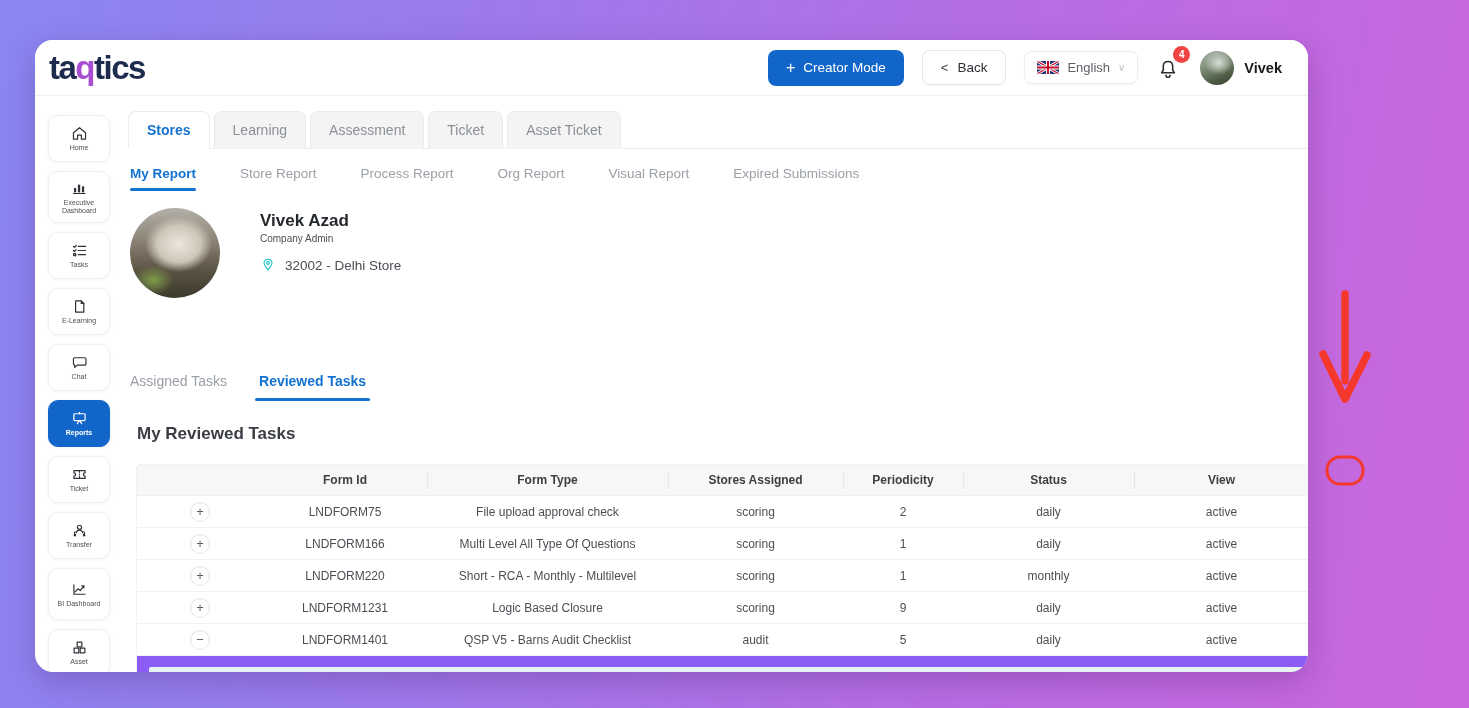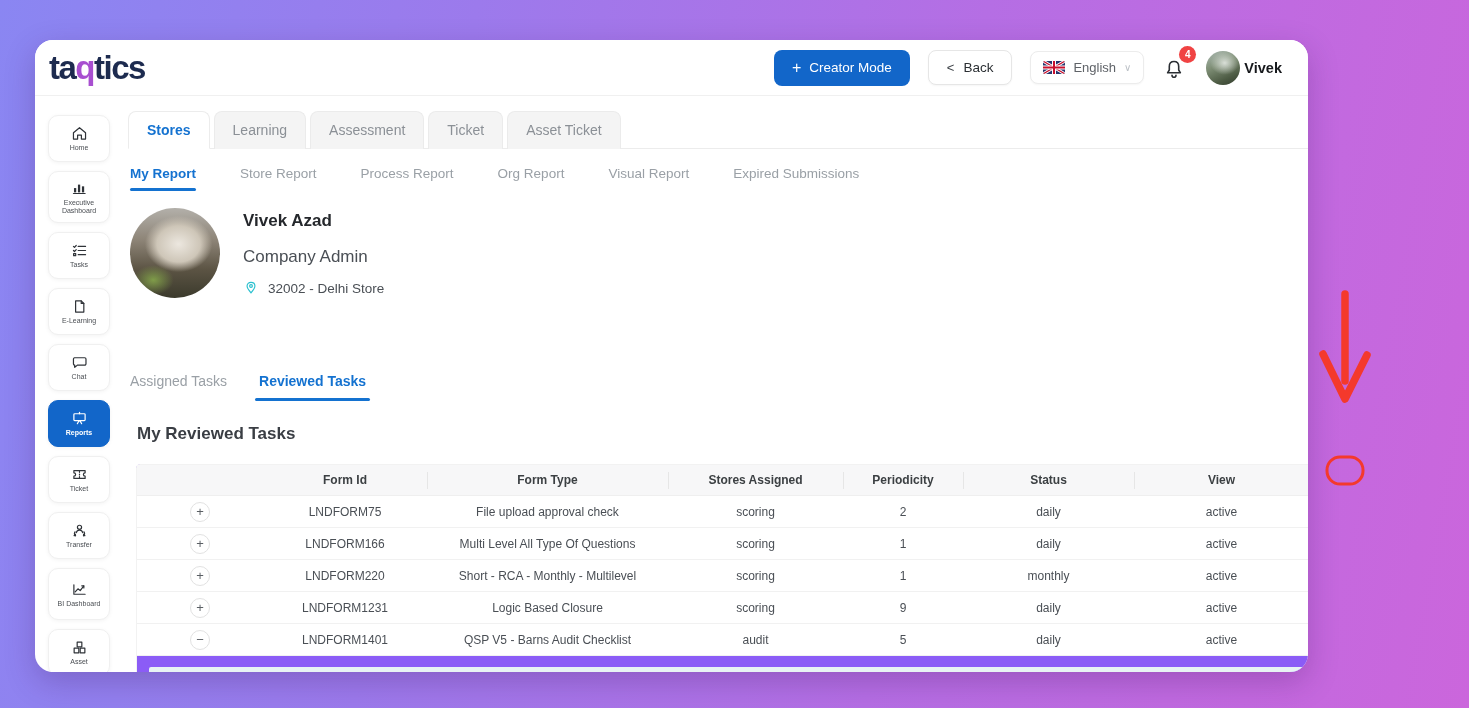--- a/index.html
+++ b/index.html
@@ -52,7 +52,7 @@
     background:#f04343; color:#fff; font-size:10px; font-weight:bold;
     display:flex; align-items:center; justify-content:center; padding:0 4px;
   }
-  .user-chip { display:flex; align-items:center; gap:4px; cursor:pointer; }
+  .user-chip { display:flex; align-items:center; gap:10px; cursor:pointer; }
   .avatar-sm {
     width:34px; height:34px; border-radius:50%;
     background:

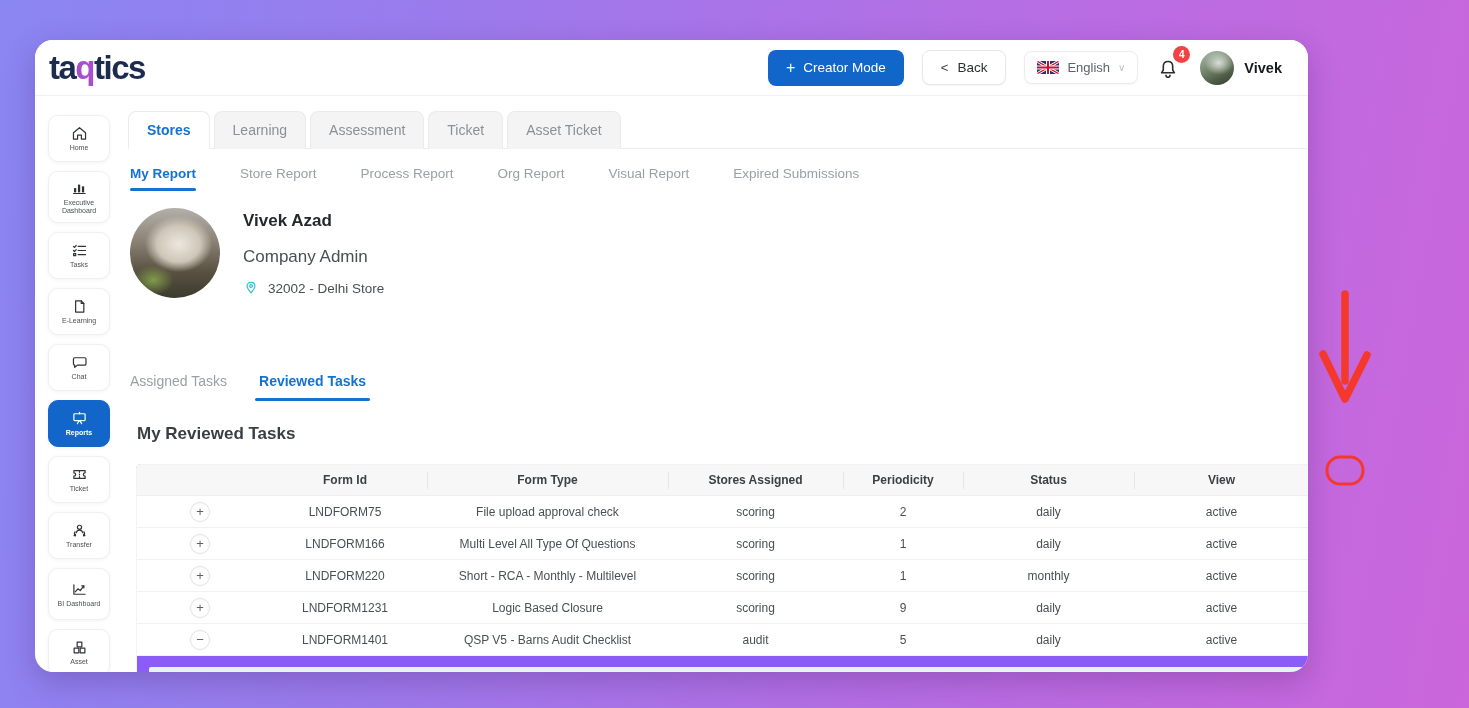--- a/index.html
+++ b/index.html
@@ -88,7 +88,7 @@
   .rtab { font-size:13.5px; color:#9aa0a6; cursor:pointer; padding-bottom:10px; position:relative; }
   .rtab.active { color:#1472d0; font-weight:bold; }
   .rtab.active::after { content:""; position:absolute; left:0; right:0; bottom:0; height:3px; border-radius:2px; background:#1472d0; }
-  .profile { position:absolute; left:2px; top:112px; display:flex; gap:23px; }
+  .profile { position:absolute; left:2px; top:112px; display:flex; gap:40px; }
   .avatar-lg {
     width:90px; height:90px; border-radius:50%;
     background:

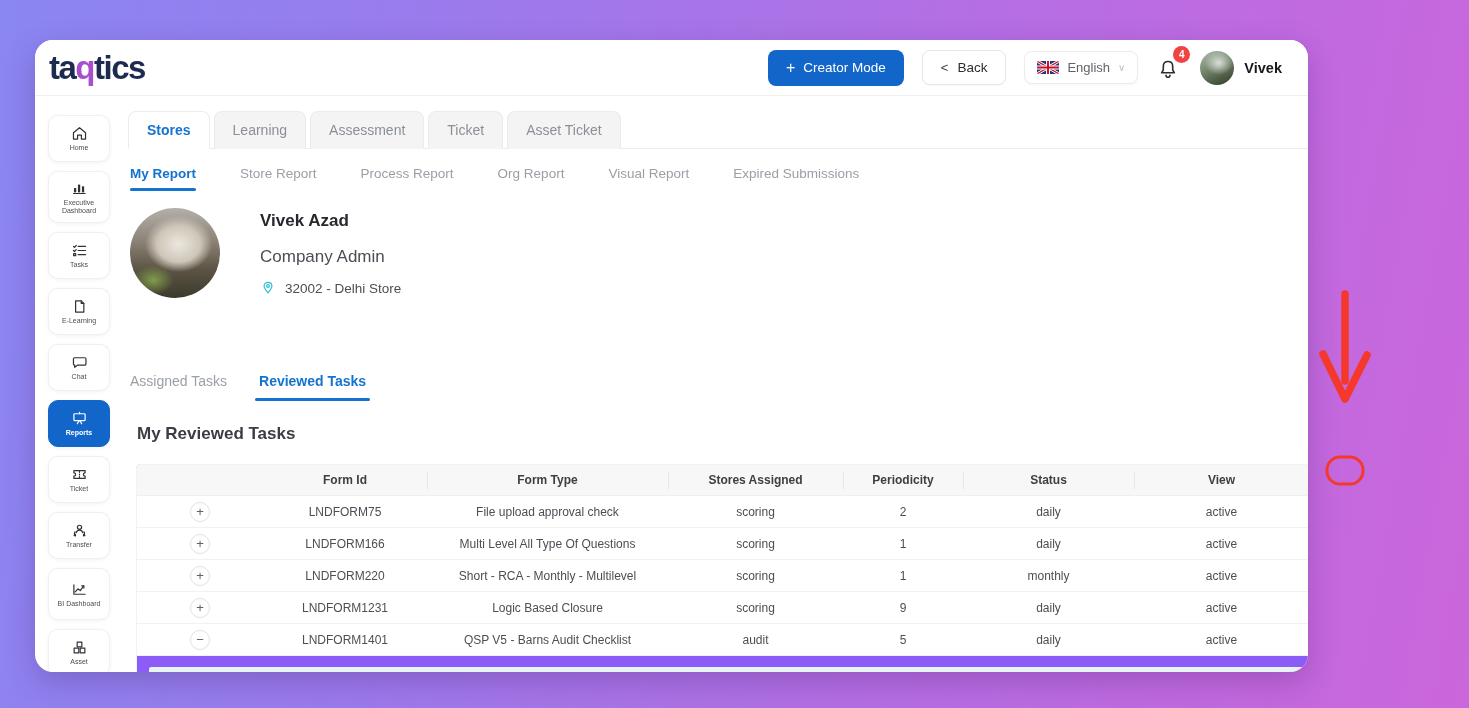--- a/index.html
+++ b/index.html
@@ -98,7 +98,7 @@
   }
   .profile-info { padding-top:3px; }
   .profile-name { font-size:17px; font-weight:bold; color:#25282c; }
-  .profile-role { font-size:17px; color:#4a4f55; margin-top:16px; }
+  .profile-role { font-size:10px; color:#4a4f55; margin-top:2px; }
   .profile-store { display:flex; align-items:center; gap:9px; margin-top:13px; font-size:13.5px; color:#4a4f55; }
   .pin-icon svg { width:16px; height:16px; stroke:#2ac0cf; fill:none; stroke-width:1.6; display:block; }
   .task-tabs { position:absolute; left:2px; top:277px; display:flex; gap:32px; }

